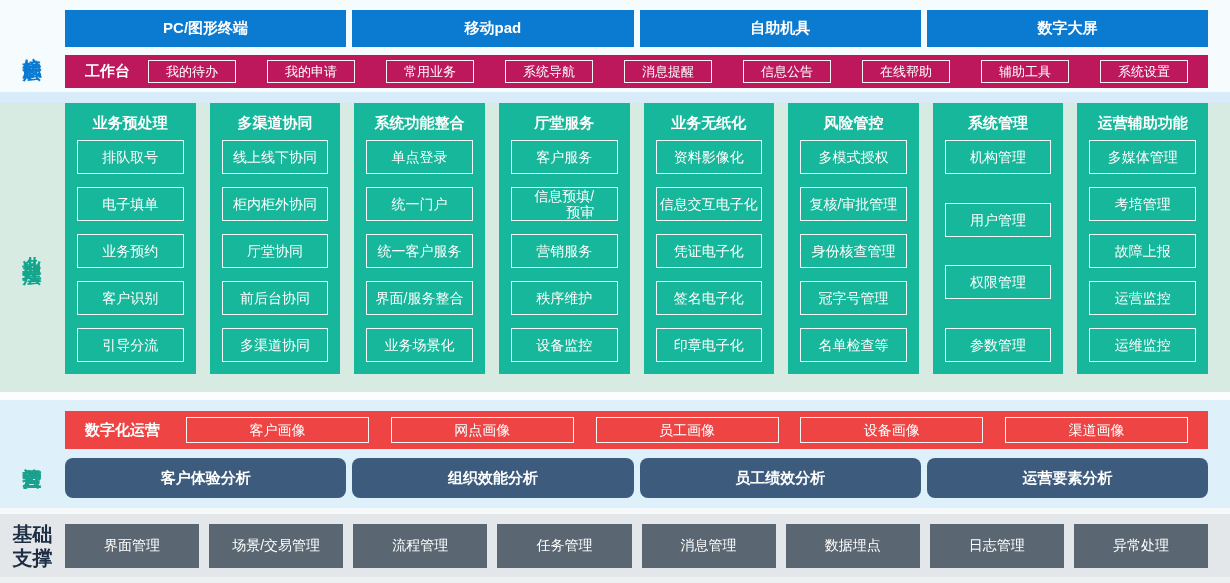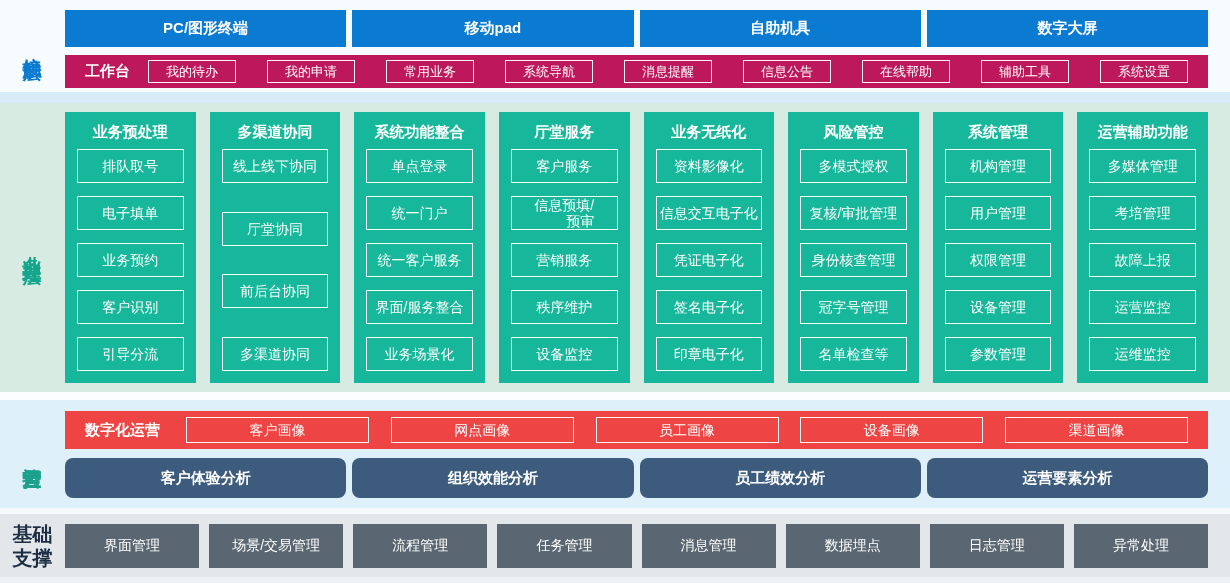--- a/index.html
+++ b/index.html
@@ -34,7 +34,7 @@
   
   .band-business { height:289px; background:#d7ebe3; }
   .band-business .v-label { color:#14a68d; }
-  .band-business .content { padding-top:9px; }
+  .band-business .content { }
   .biz-columns { display:flex; gap:14px; height:271px; }
   .biz-col { flex:1; background:#16b79a; padding:7px 12px 12px; display:flex; flex-direction:column; }
   .col-title { color:#fff; font-weight:bold; font-size:15px; text-align:center; height:26px; line-height:26px; flex:0 0 auto; margin-bottom:4px; }

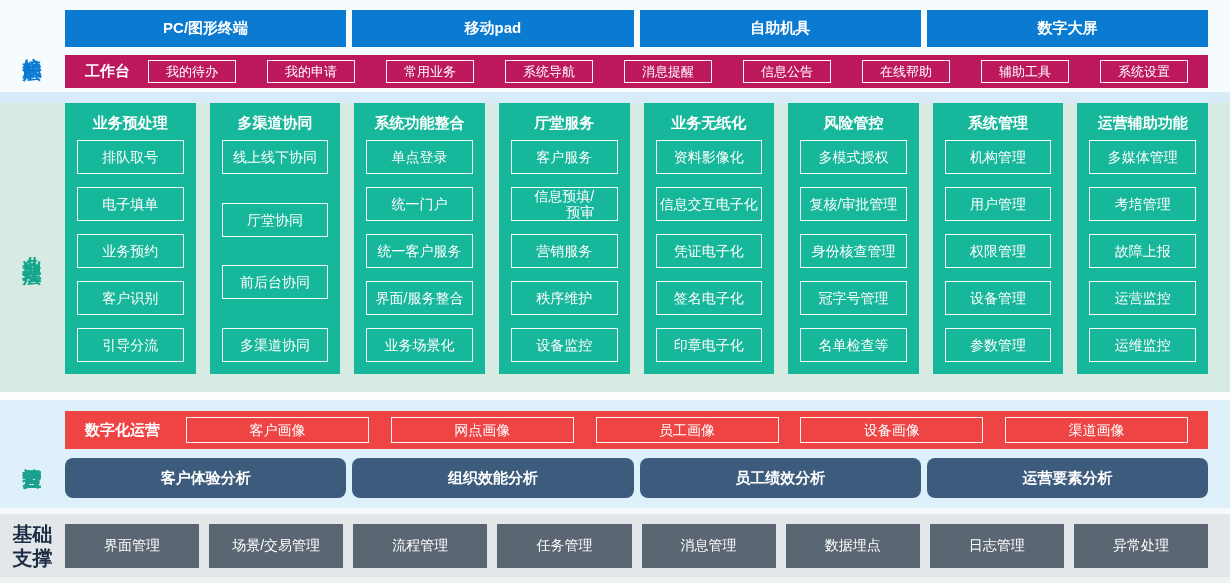--- a/index.html
+++ b/index.html
@@ -116,6 +116,7 @@
           <div class="col-title">多渠道协同</div>
           <div class="col-items">
             <div class="col-item">线上线下协同</div>
+            <div class="col-item">柜内柜外协同</div>
             <div class="col-item">厅堂协同</div>
             <div class="col-item">前后台协同</div>
             <div class="col-item">多渠道协同</div>

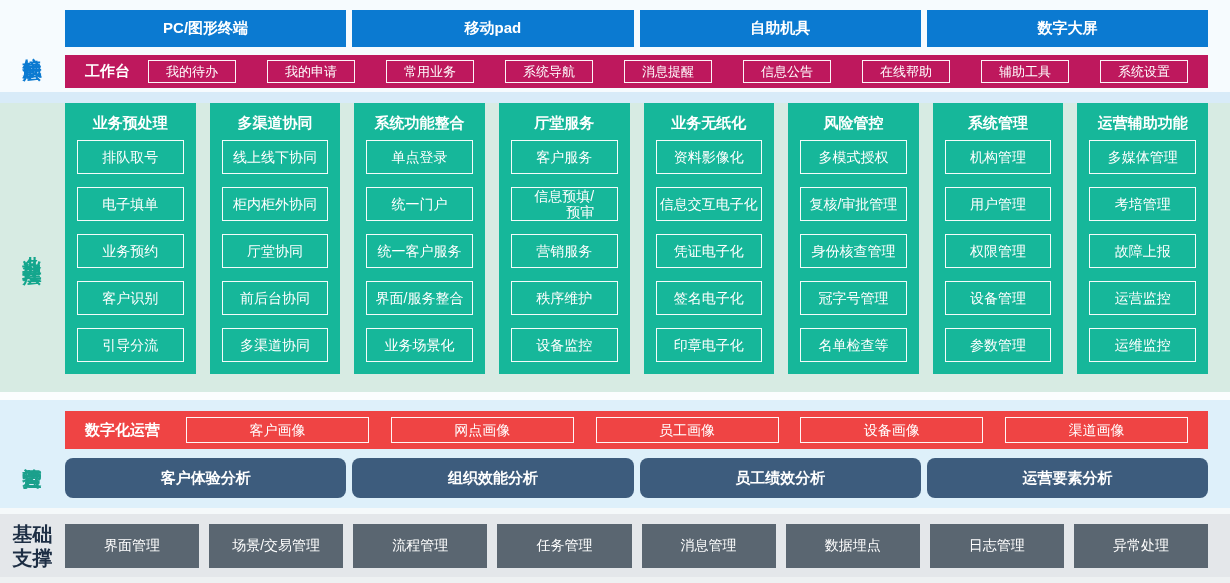--- a/index.html
+++ b/index.html
@@ -174,7 +174,6 @@
             <div class="col-item">机构管理</div>
             <div class="col-item">用户管理</div>
             <div class="col-item">权限管理</div>
-            <div class="col-item">设备管理</div>
             <div class="col-item">参数管理</div>
           </div>
         </div>

